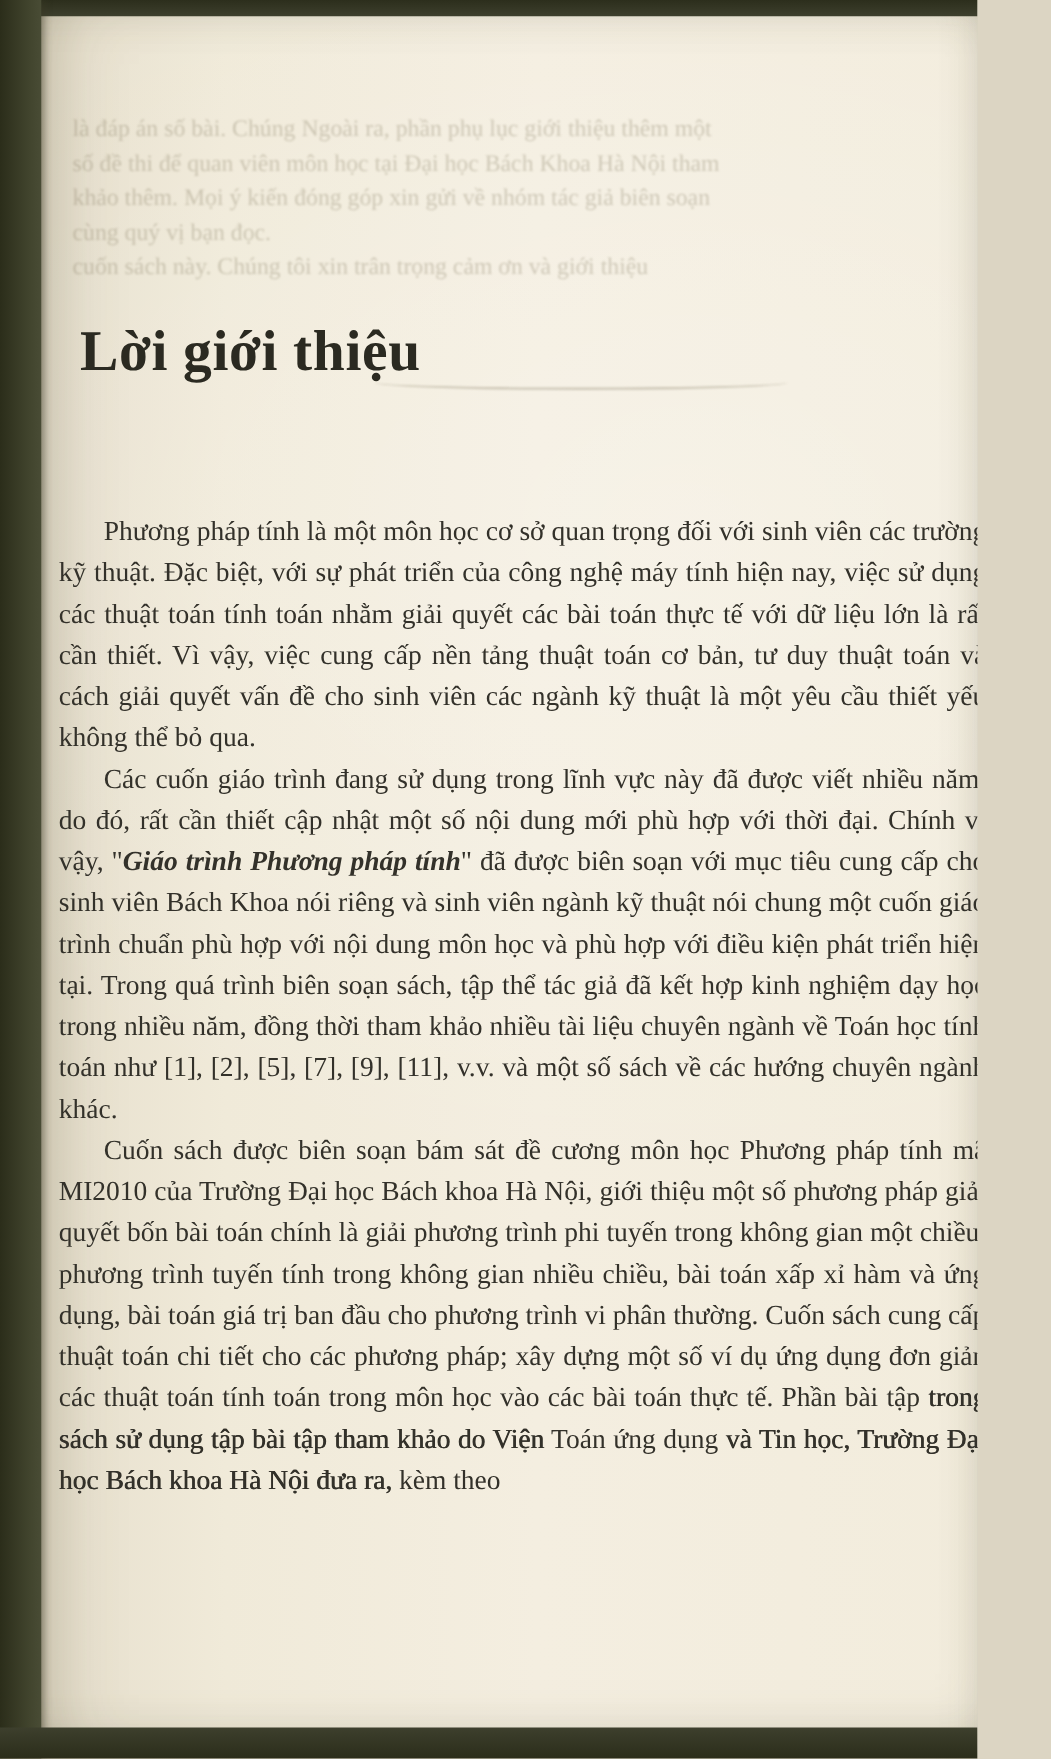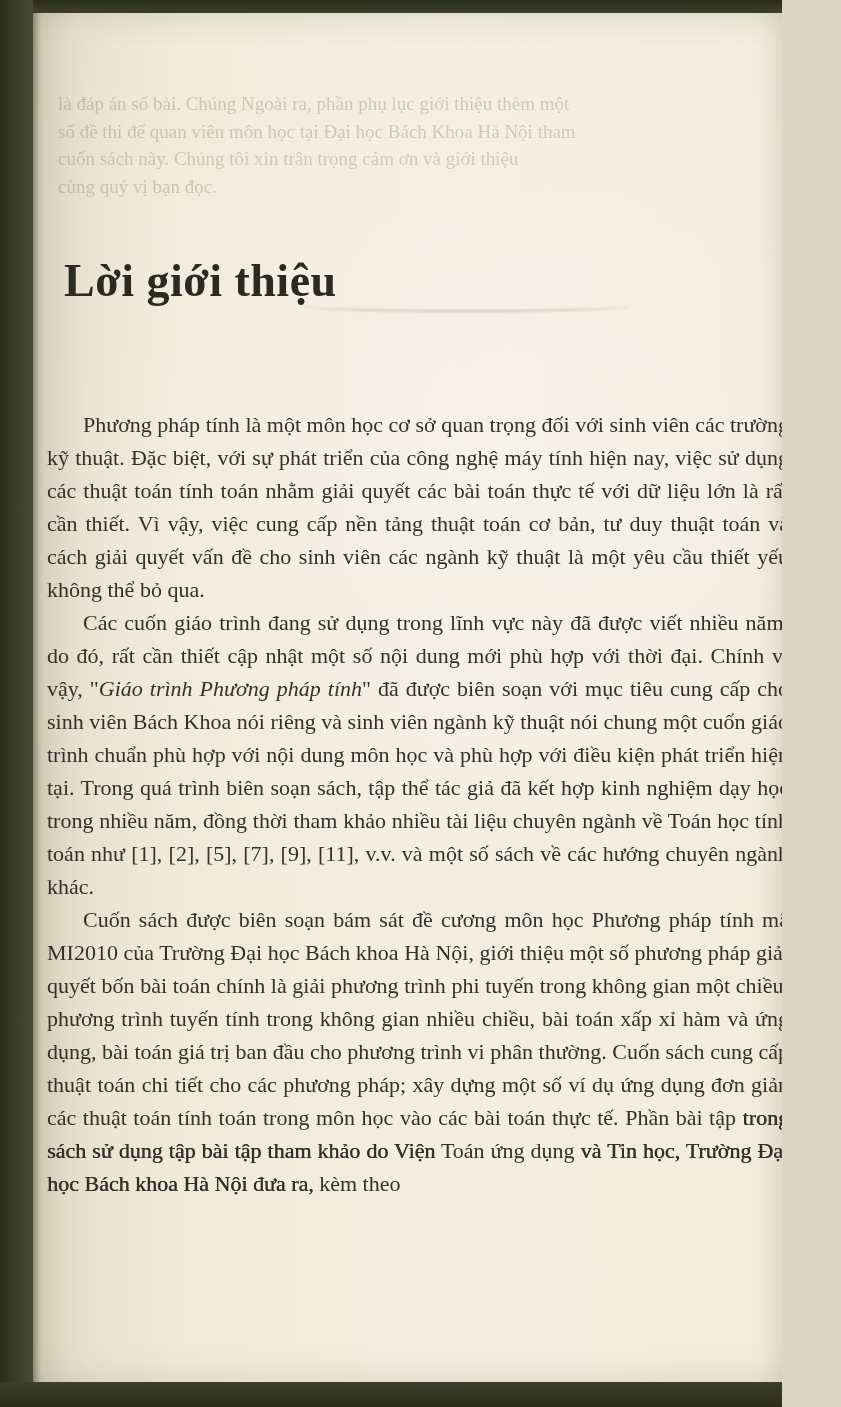--- a/index.html
+++ b/index.html
@@ -124,6 +124,7 @@
   <div class="bleed">
     <div class="bleed-line">là đáp án số bài. Chúng Ngoài ra, phần phụ lục giới thiệu thêm một</div>
     <div class="bleed-line">số đề thi để quan viên môn học tại Đại học Bách Khoa Hà Nội tham</div>
+    <div class="bleed-line">khảo thêm. Mọi ý kiến đóng góp xin gửi về nhóm tác giả biên soạn</div>
     <div class="bleed-line">cuốn sách này. Chúng tôi xin trân trọng cảm ơn và giới thiệu</div>
     <div class="bleed-line">cùng quý vị bạn đọc.</div>
   </div>

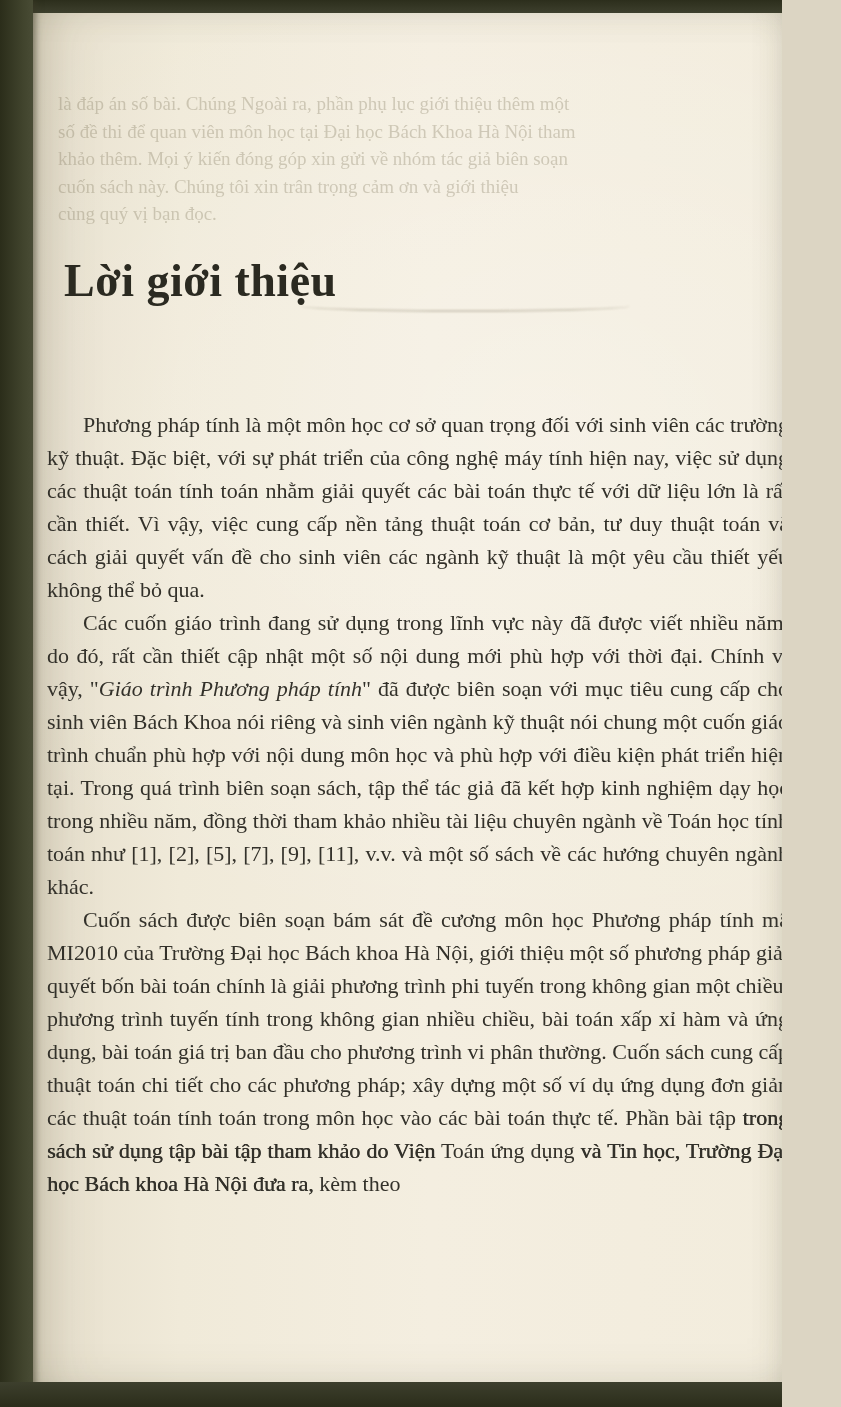--- a/index.html
+++ b/index.html
@@ -125,8 +125,8 @@
     <div class="bleed-line">là đáp án số bài. Chúng Ngoài ra, phần phụ lục giới thiệu thêm một</div>
     <div class="bleed-line">số đề thi để quan viên môn học tại Đại học Bách Khoa Hà Nội tham</div>
     <div class="bleed-line">khảo thêm. Mọi ý kiến đóng góp xin gửi về nhóm tác giả biên soạn</div>
+    <div class="bleed-line">cùng quý vị bạn đọc.</div>
     <div class="bleed-line">cuốn sách này. Chúng tôi xin trân trọng cảm ơn và giới thiệu</div>
-    <div class="bleed-line">cùng quý vị bạn đọc.</div>
   </div>
 
   <div class="squiggle"></div>

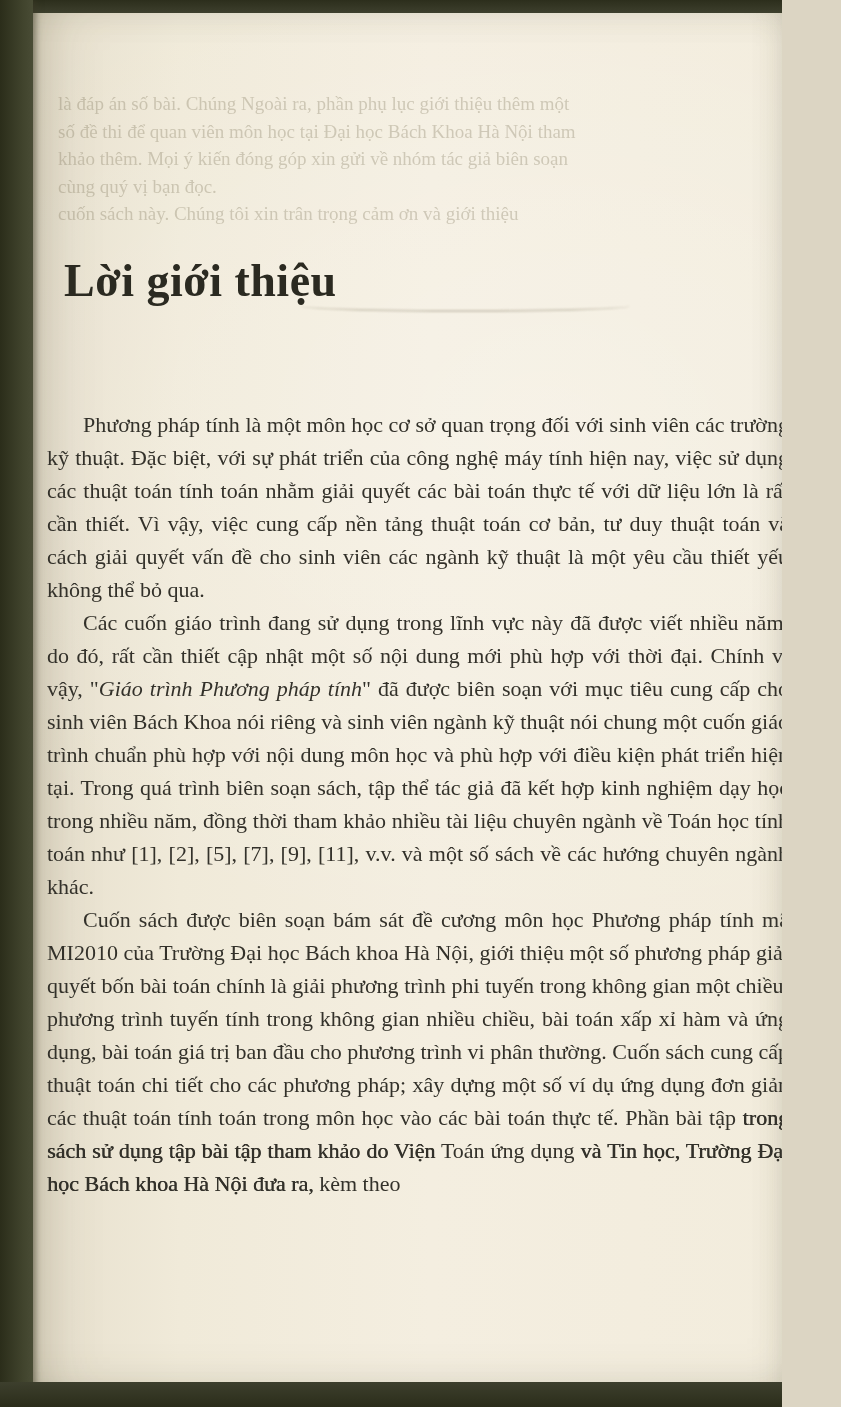--- a/index.html
+++ b/index.html
@@ -105,7 +105,7 @@
     text-indent: 36px;
   }
   .booktitle {
-    font-weight: 400;
+    font-weight: 700;
     font-style: italic;
   }
   .heavy {

